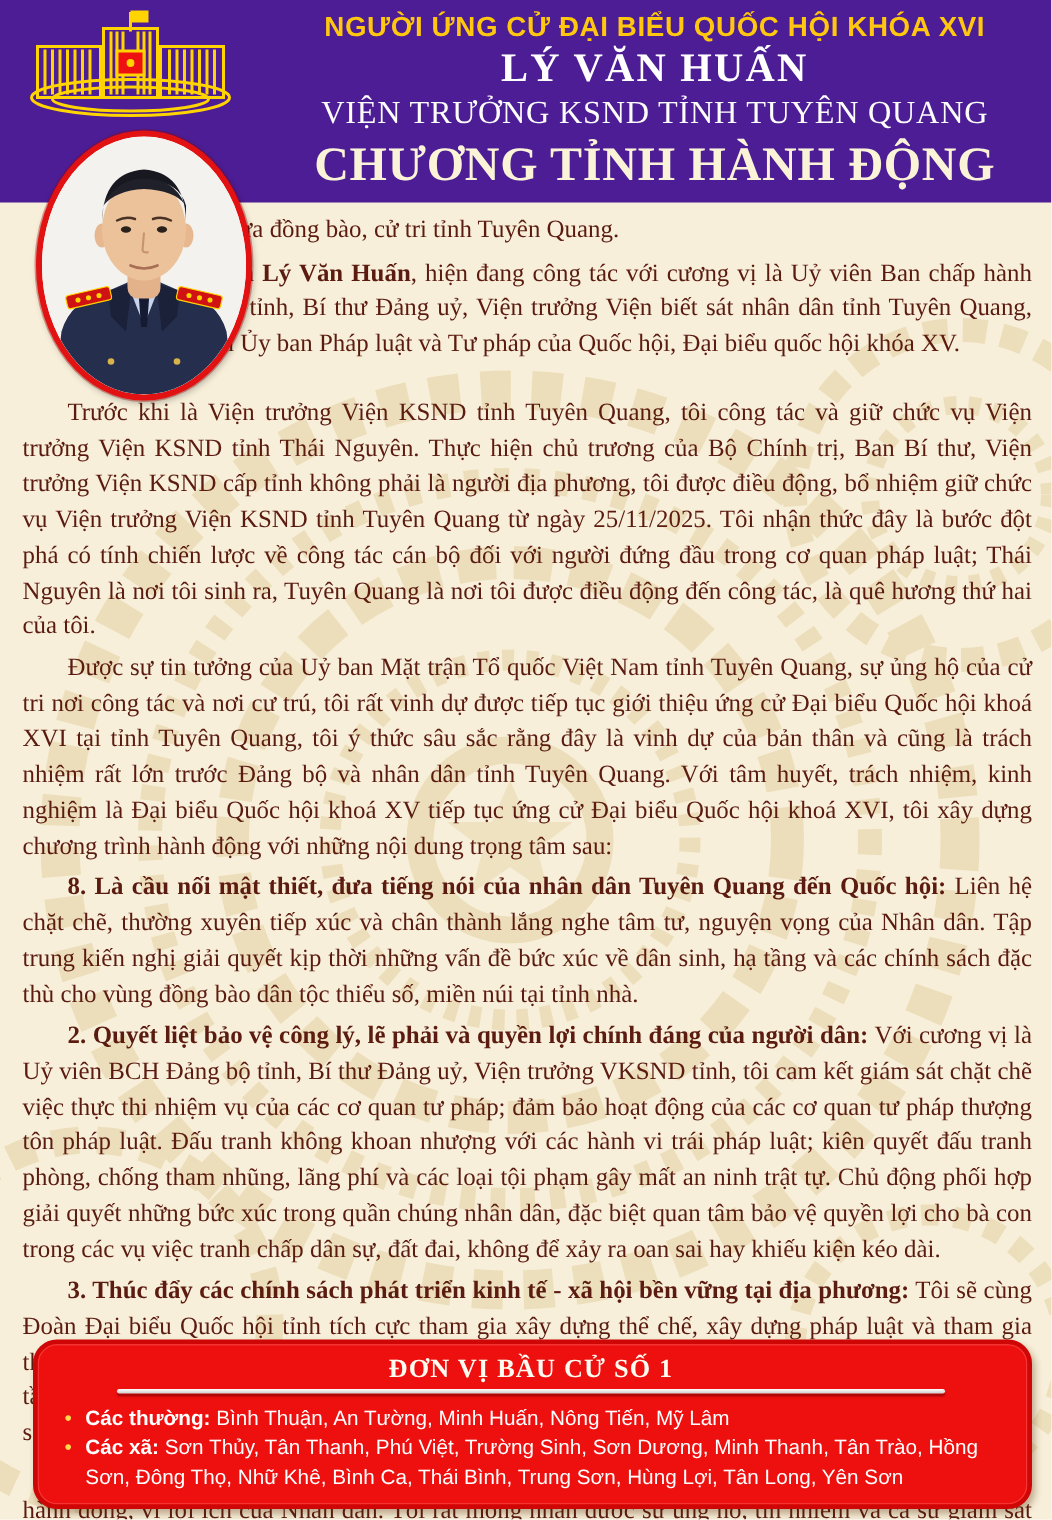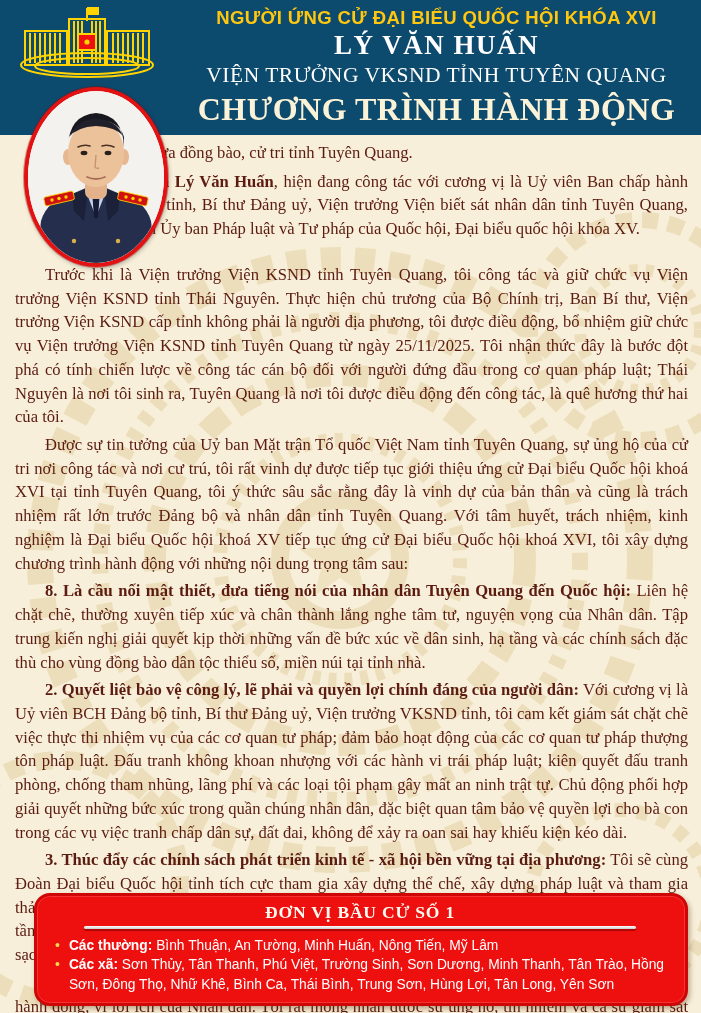--- a/index.html
+++ b/index.html
@@ -12,7 +12,7 @@
   
   .watermark{position:absolute;inset:0;z-index:0;pointer-events:none;}
   
-  .header{position:relative;height:135px;background:#0c4a6e;z-index:1;}
+  .header{position:relative;height:135px;background:#4c1d95;z-index:1;}
   .header-text{margin-left:172px;text-align:center;padding-top:7px;}
   .kicker{
     font-family:"Liberation Sans", sans-serif;font-weight:bold;

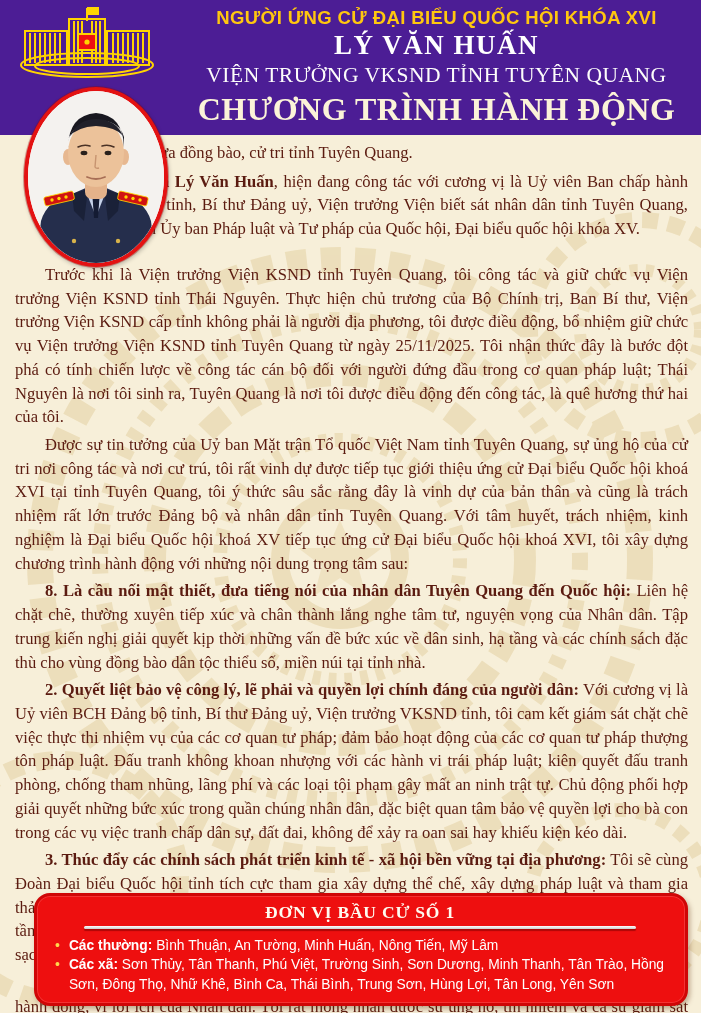--- a/index.html
+++ b/index.html
@@ -124,7 +124,7 @@
     <div class="header-text">
       <div class="kicker">NGƯỜI ỨNG CỬ ĐẠI BIỂU QUỐC HỘI KHÓA XVI</div>
       <div class="cname">LÝ VĂN HUẤN</div>
-      <div class="cpos">VIỆN TRƯỞNG VKSND TỈNH TUYÊN QUANG</div>
+      <div class="cpos">VIỆN TRƯỞNG KSND TỈNH TUYÊN QUANG</div>
       <div class="program">CHƯƠNG TRÌNH HÀNH ĐỘNG</div>
     </div>
   </div>

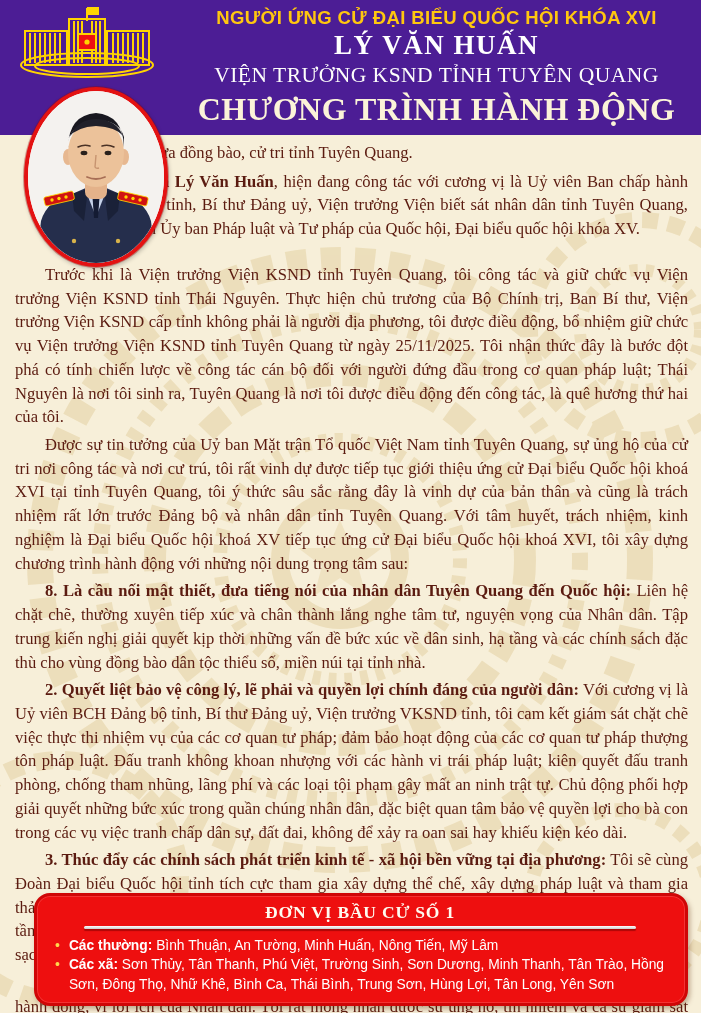--- a/index.html
+++ b/index.html
@@ -125,7 +125,7 @@
       <div class="kicker">NGƯỜI ỨNG CỬ ĐẠI BIỂU QUỐC HỘI KHÓA XVI</div>
       <div class="cname">LÝ VĂN HUẤN</div>
       <div class="cpos">VIỆN TRƯỞNG KSND TỈNH TUYÊN QUANG</div>
-      <div class="program">CHƯƠNG TRÌNH HÀNH ĐỘNG</div>
+      <div class="program">CHƯƠNG TỈNH HÀNH ĐỘNG</div>
     </div>
   </div>
 

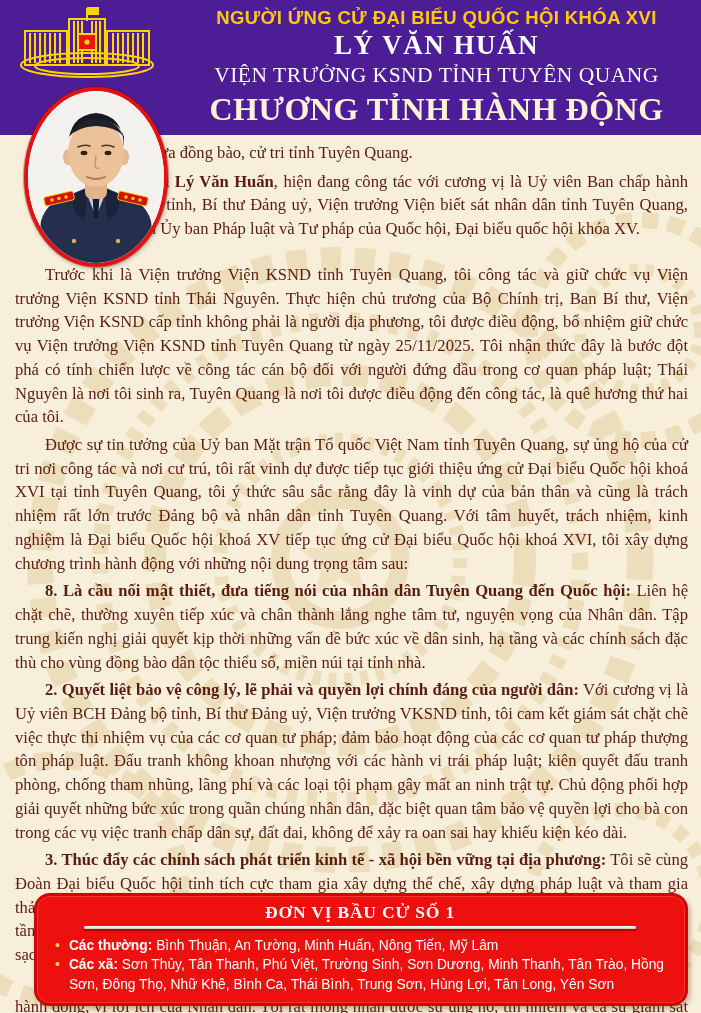--- a/index.html
+++ b/index.html
@@ -43,7 +43,7 @@
   b,.bold{font-weight:bold;}
   
   .unit-box{
-    position:absolute;left:34px;right:13px;bottom:7px;z-index:3;
+    position:absolute;left:22px;right:13px;bottom:7px;z-index:3;
     background:#ee0f0f;border:3px solid #cf0606;border-radius:16px;
     padding:7px 14px 9px 12px;
     box-shadow:2px 3px 5px rgba(90,40,0,.35), inset 0 0 0 1px rgba(255,120,120,.35);

